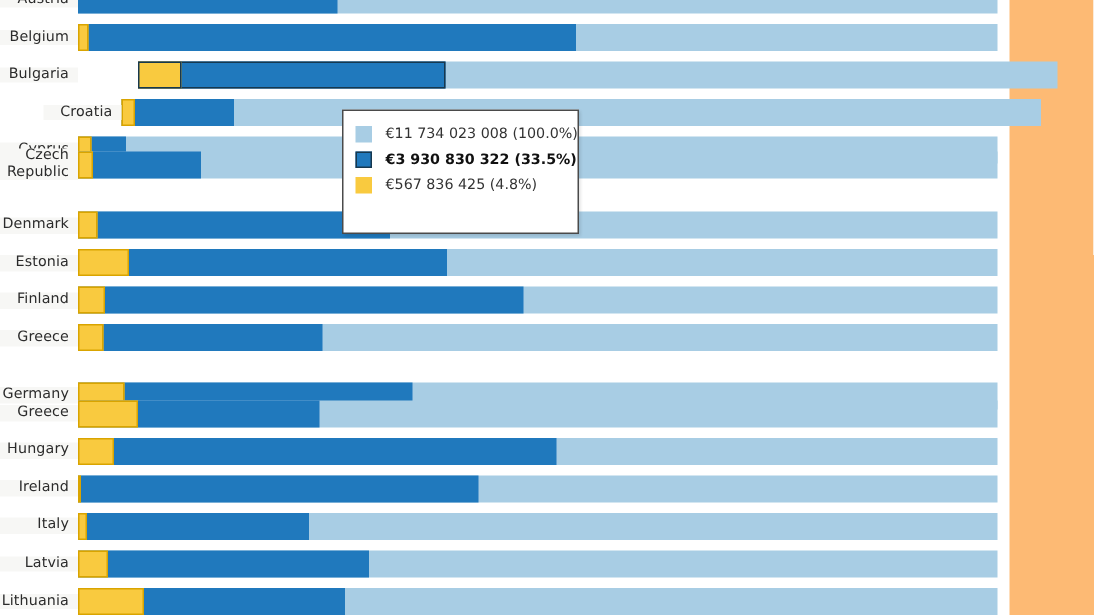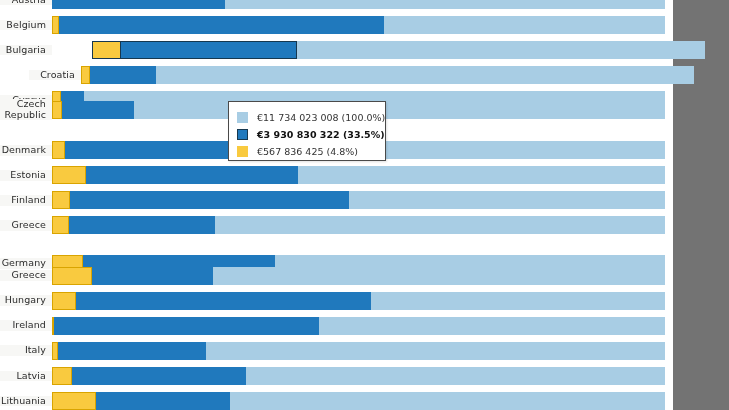--- a/index.html
+++ b/index.html
@@ -16,7 +16,7 @@
     position:absolute;
     left:0;top:0;
     width:729px;height:410px;
-    background:#737373;
+    background:#fdba74;
   }
 
   .plot-bg{

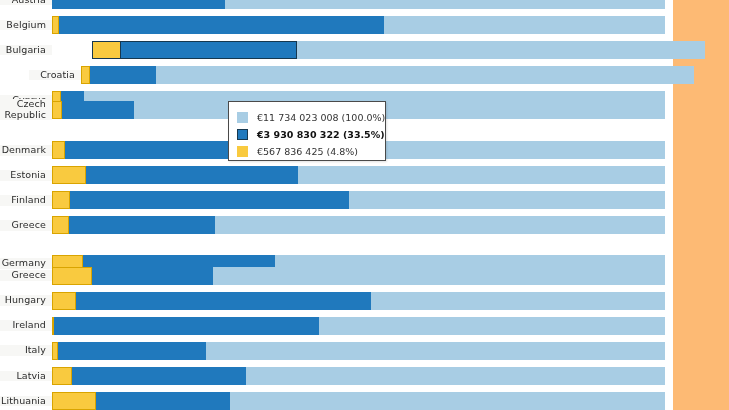--- a/index.html
+++ b/index.html
@@ -100,10 +100,9 @@
     background:#ffffff;
     border:1.3px solid #4a4a4a;
     box-shadow:1px 1px 2px rgba(0,0,0,.12);
-    padding:7px 9px 0 8px;
+    padding:7px 9px 23px 8px;
     box-sizing:border-box;
     z-index:20;
-    margin-top:28px;
   }
   .legend-row{
     display:flex;

